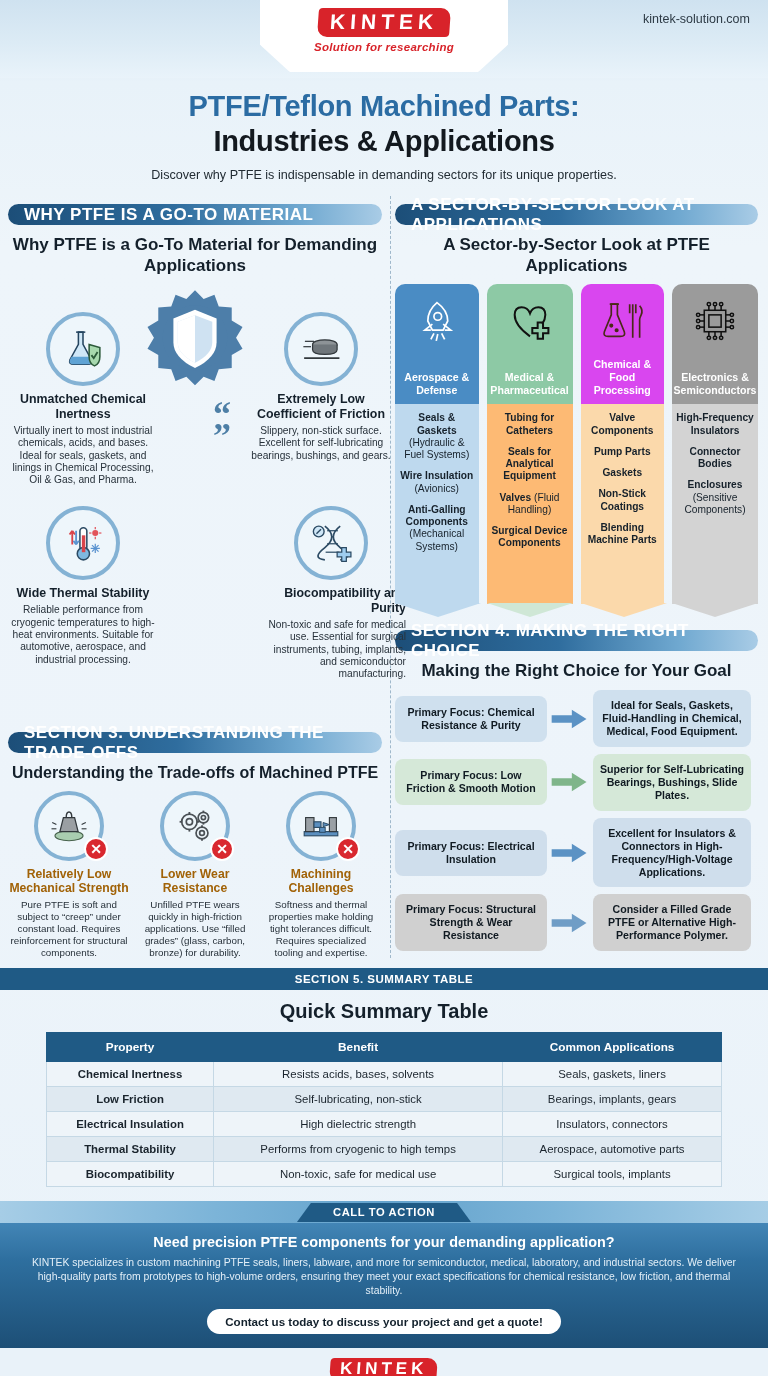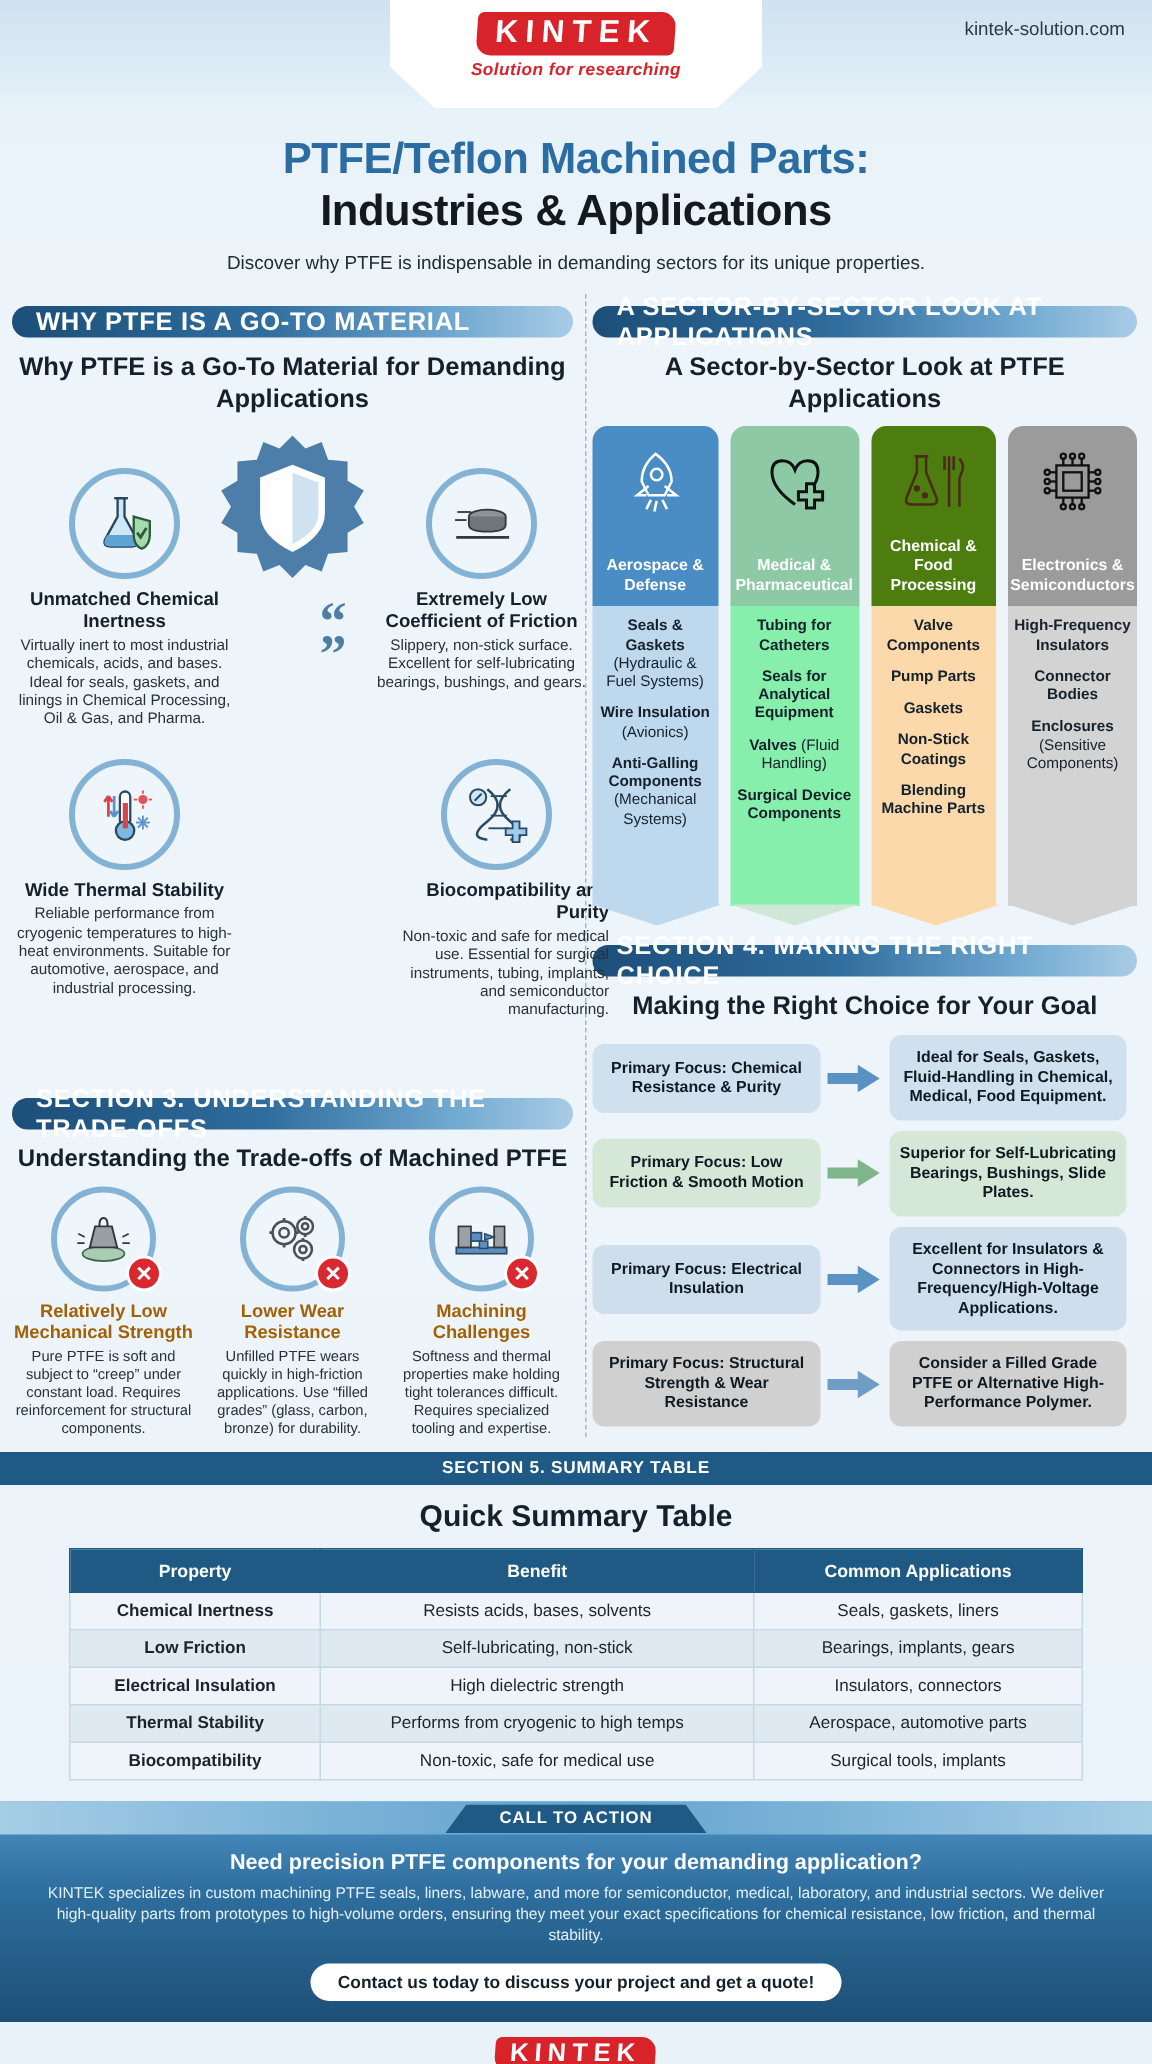--- a/index.html
+++ b/index.html
@@ -575,7 +575,7 @@
       </div>
 
       <div class="sector">
-        <div class="sector-head" style="background:#4d7c0f">
+        <div class="sector-head" style="background:#d946ef">
           <div class="sector-icon">
             <svg viewBox="0 0 60 60" width="46" height="46" fill="none" stroke="#4a2a18" stroke-width="2.2">
               <path d="M16 8 L16 22 L7 44 Q5 50 12 50 L28 50 Q35 50 33 44 L24 22 L24 8 Z"></path>

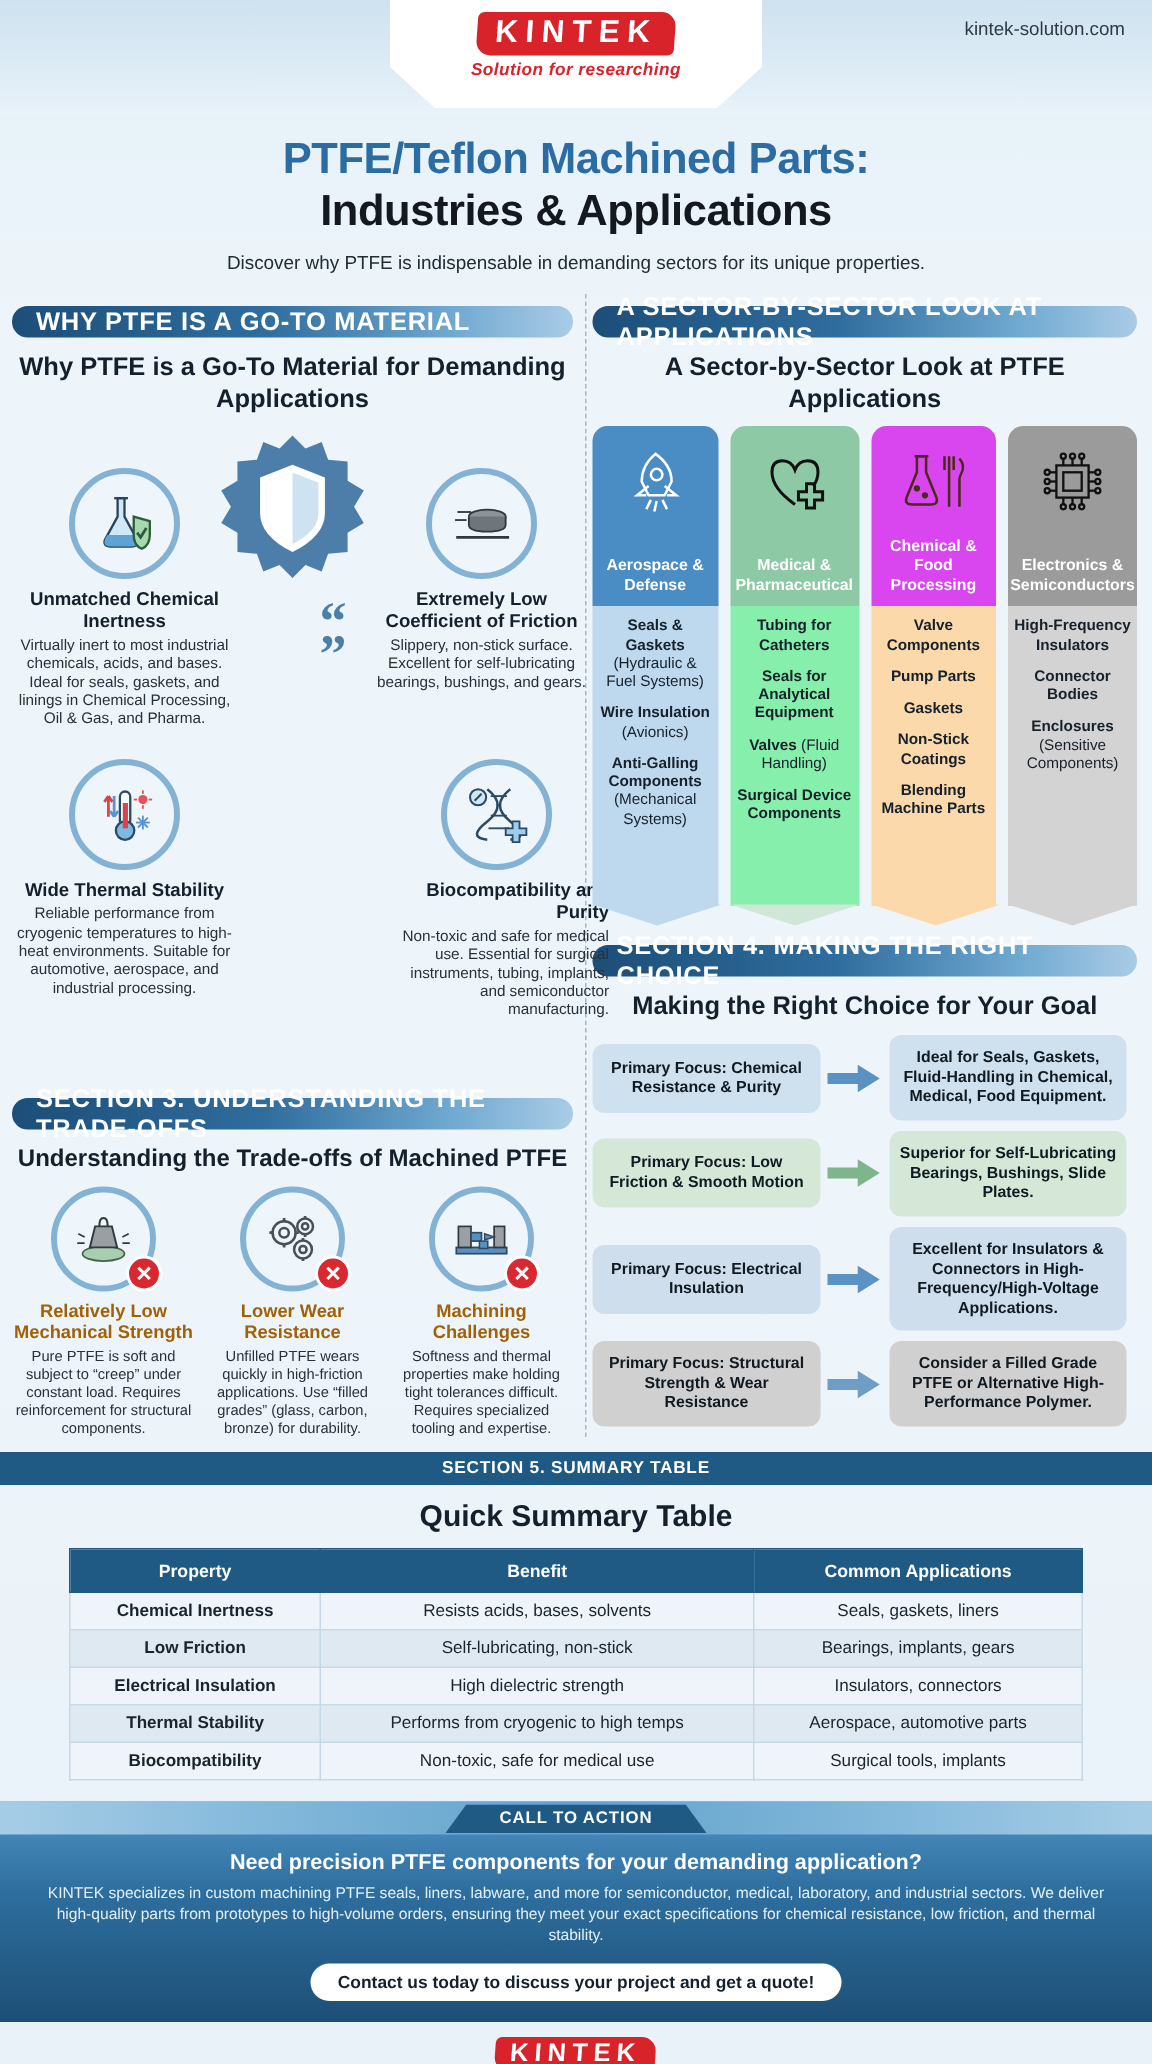--- a/index.html
+++ b/index.html
@@ -566,7 +566,7 @@
           </div>
           <div>Medical &amp; Pharmaceutical</div>
         </div>
-        <div class="sector-body" style="background:#86efac; --tipcolor:#cfe7d6">
+        <div class="sector-body" style="background:#fdba74; --tipcolor:#cfe7d6">
           <div class="itm"><span>Tubing for Catheters</span> <span class="n"></span></div>
           <div class="itm"><span>Seals for Analytical Equipment</span> <span class="n"></span></div>
           <div class="itm"><span>Valves</span> <span class="n">(Fluid Handling)</span></div>

